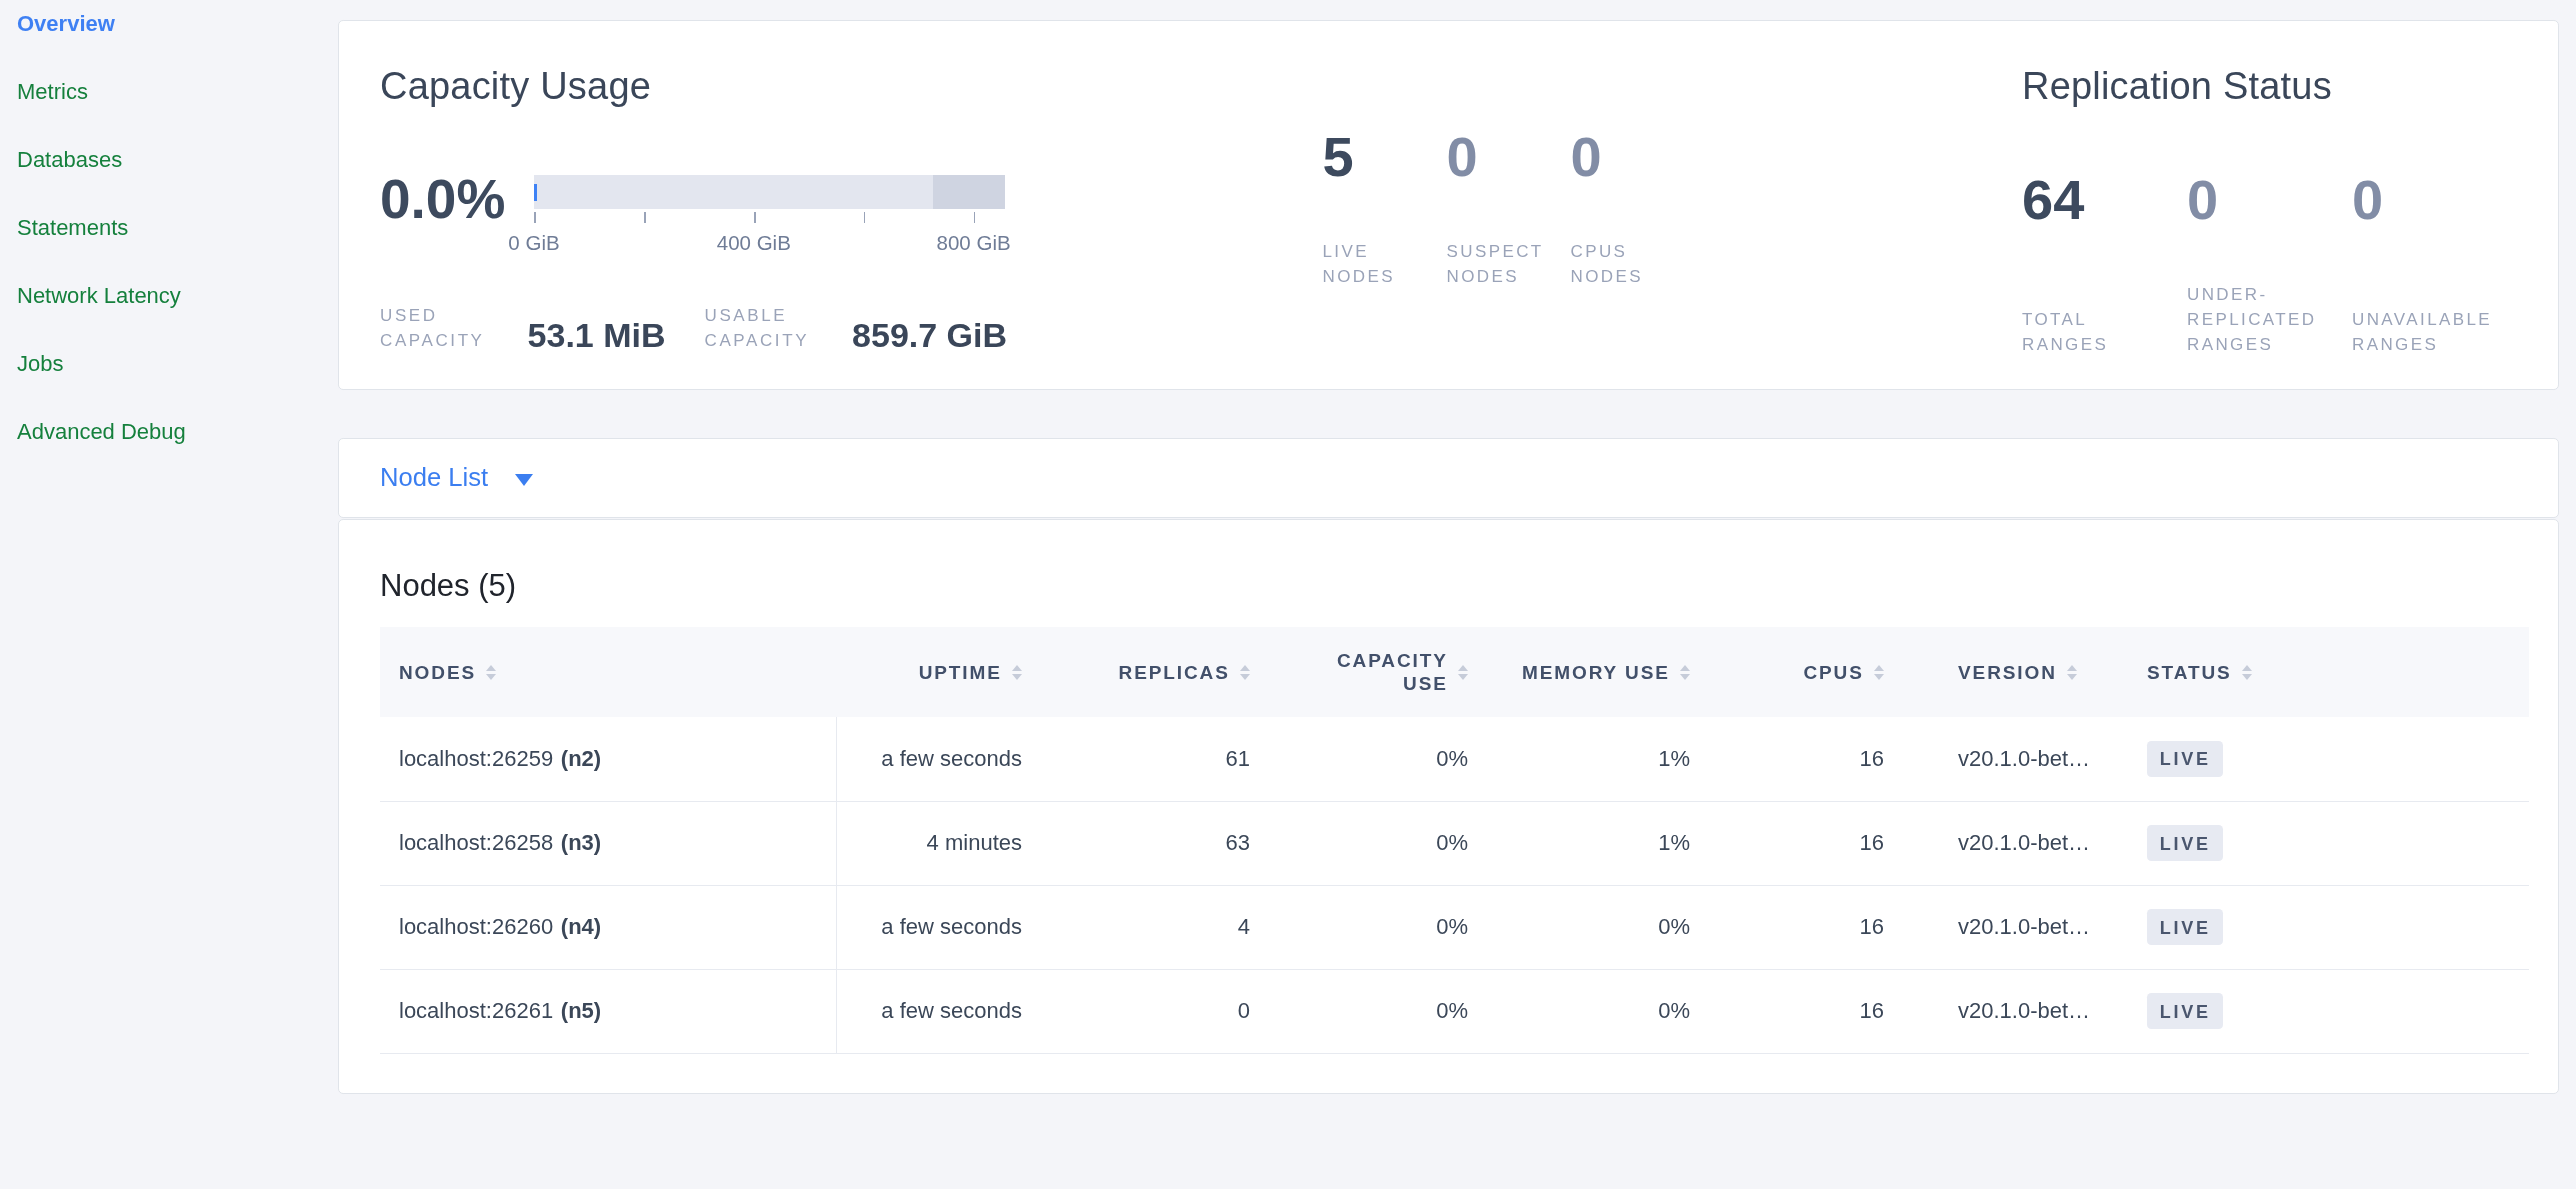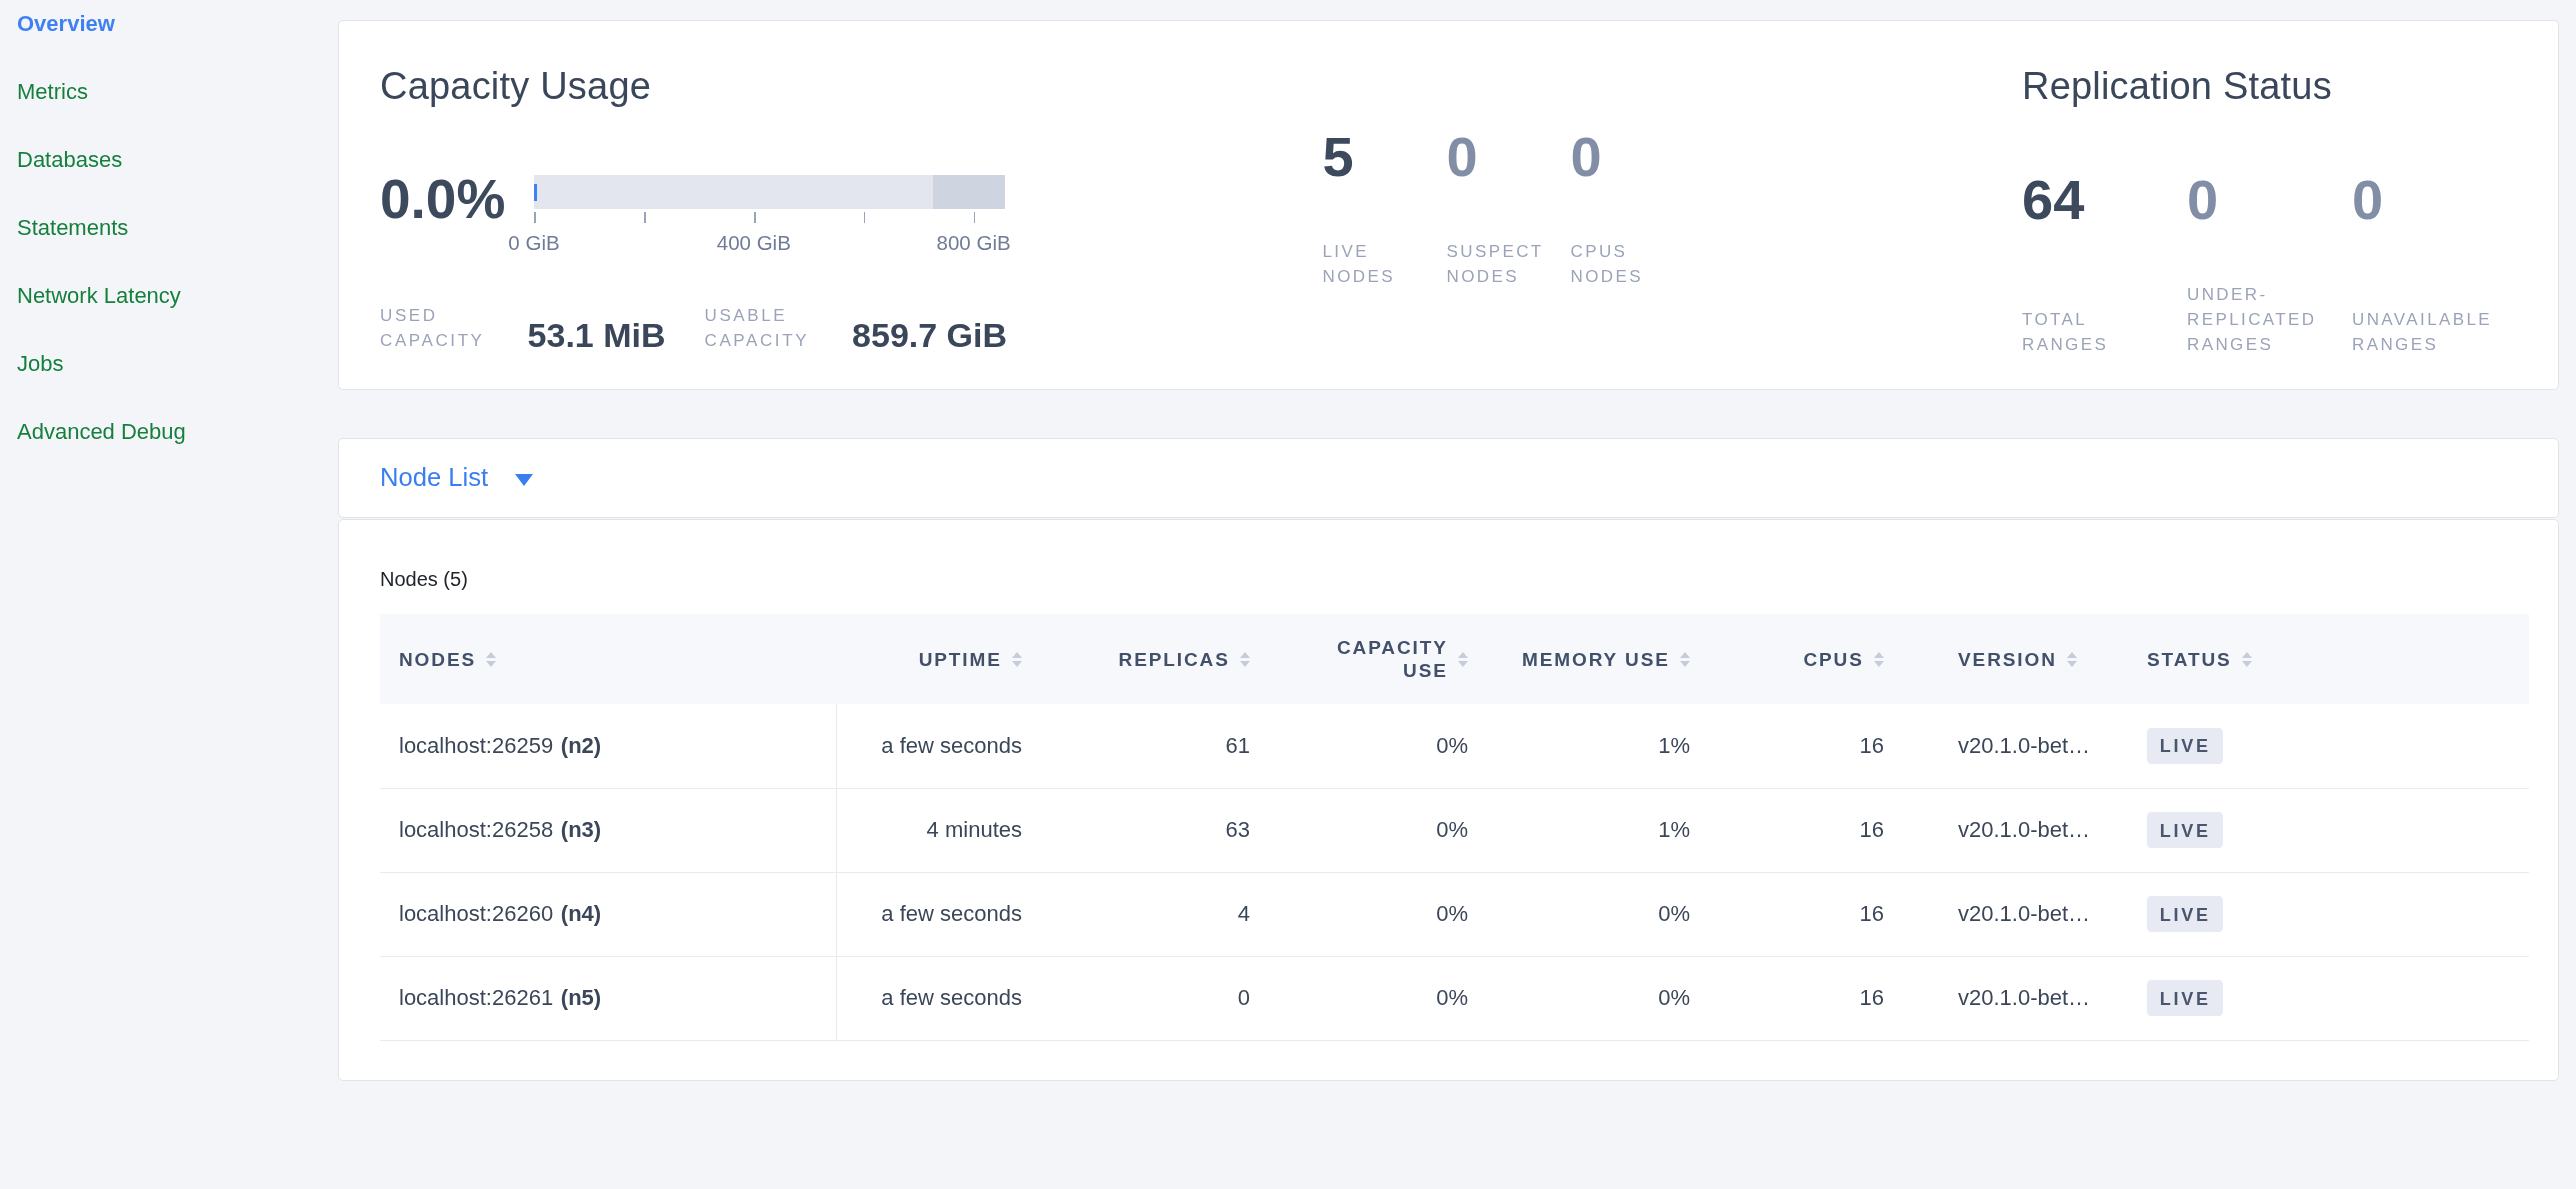--- a/index.html
+++ b/index.html
@@ -60,7 +60,7 @@
 
   
   .table-card{margin-top:1.7px;padding:48px 41px 39px;}
-  .nodes-heading{margin:0 0 23px;font-size:20px;font-weight:400;color:#20242c;}
+  .nodes-heading{margin:0 0 23px;font-size:31px;font-weight:400;color:#20242c;}
   table{width:100%;border-collapse:collapse;table-layout:fixed;}
   thead th{background:#f7f8fb;padding:22px 0;vertical-align:middle;
     font-size:19px;font-weight:700;letter-spacing:1.9px;color:#42506a;text-align:left;cursor:pointer;}

